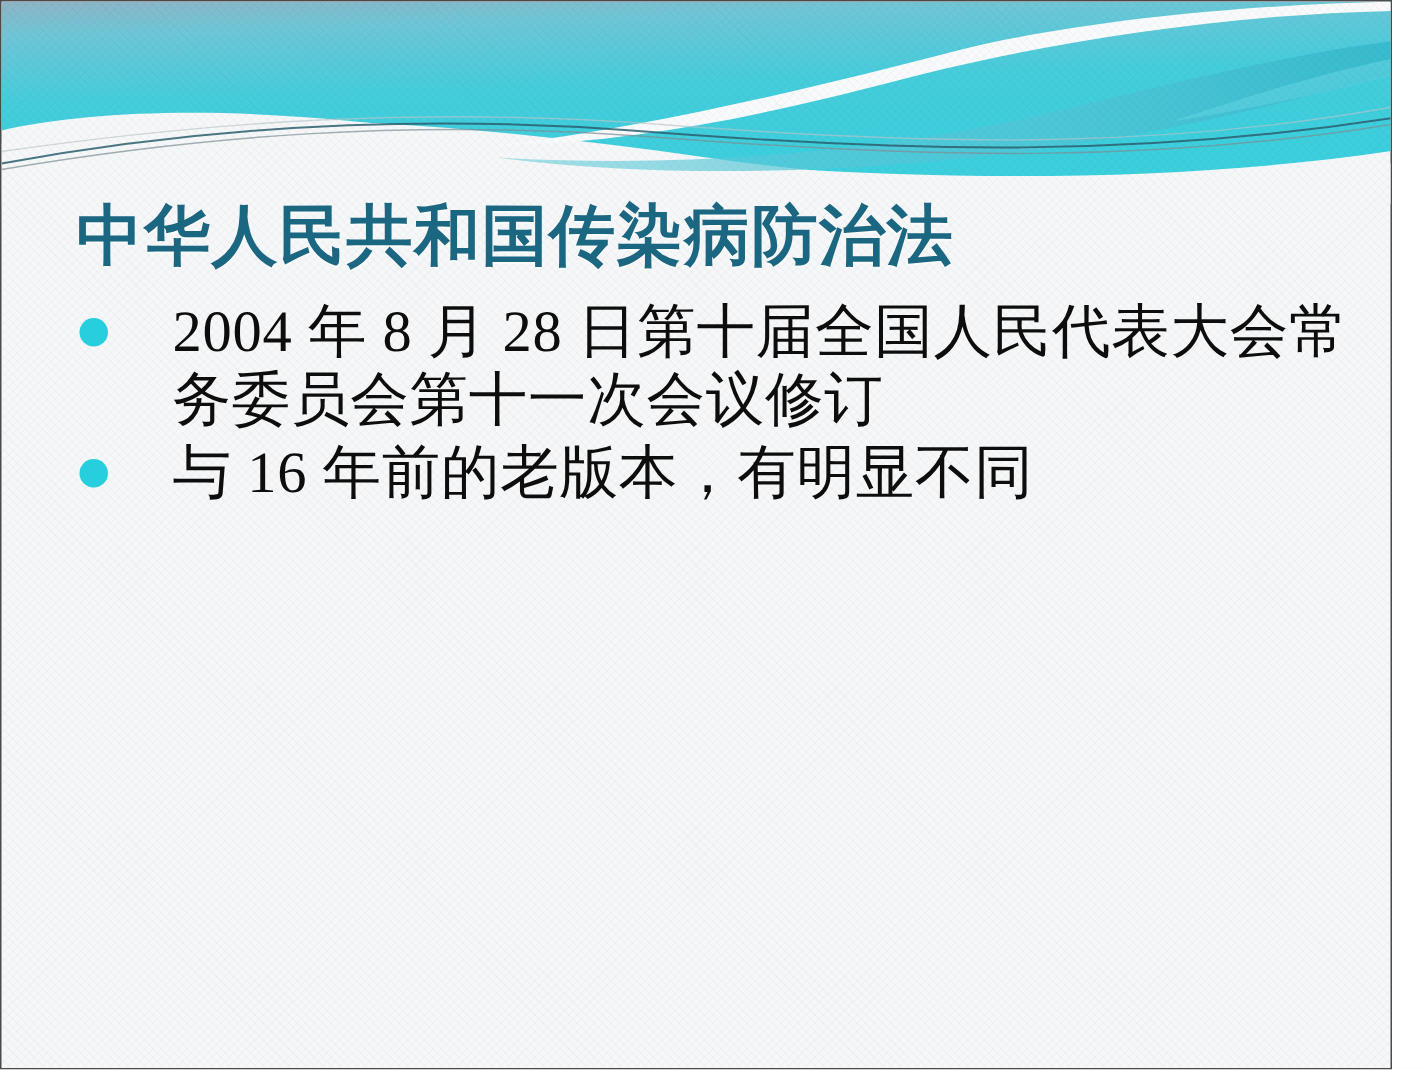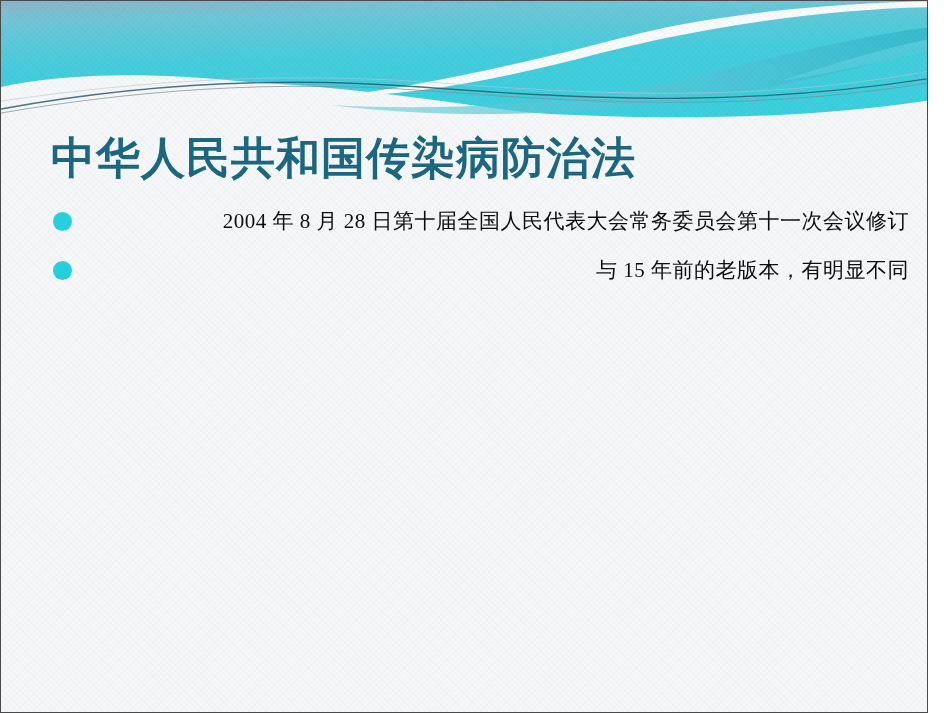--- a/index.html
+++ b/index.html
@@ -86,11 +86,11 @@
   .bullet-text {
     flex: 1 1 auto;
     font-family: "Liberation Serif", "DejaVu Serif", serif;
-    font-size: 21px;
+    font-size: 39px;
     line-height: 45px;
     color: #0d0d0d;
     letter-spacing: 0.5px;
-    text-align: right;
+    text-align: left;
   }
 </style>
 </head>

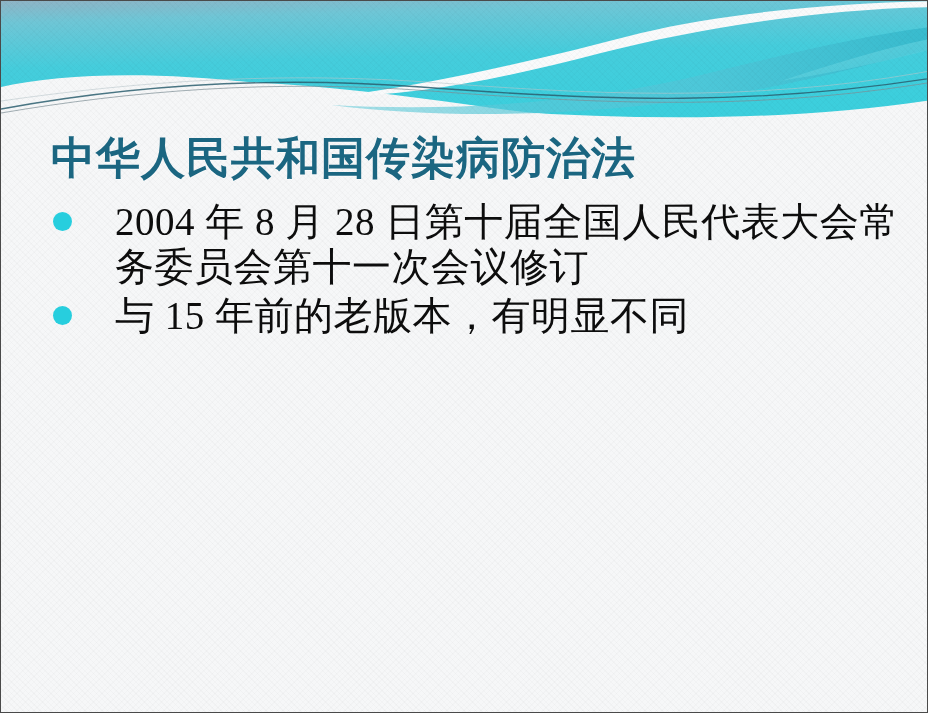--- a/index.html
+++ b/index.html
@@ -151,7 +151,7 @@
       <span class="bullet-marker">
         <span class="dot"></span>
       </span>
-      <span class="bullet-text">与 15 年前的老版本，有明显不同</span>
+      <span class="bullet-text">与 16 年前的老版本，有明显不同</span>
     </div>
 
   </div>

